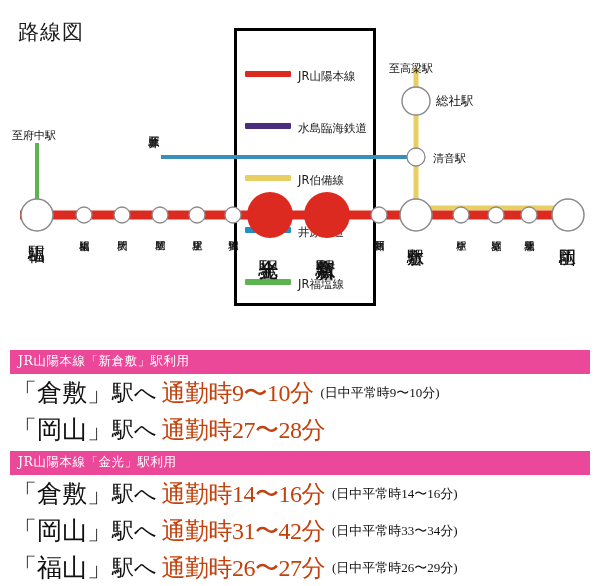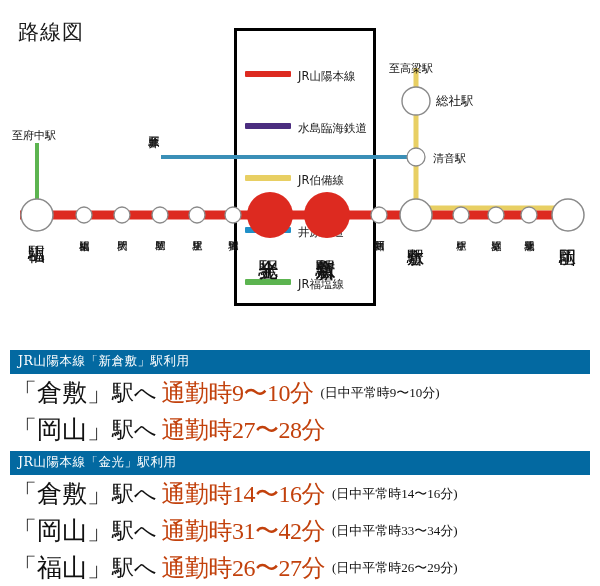--- a/index.html
+++ b/index.html
@@ -108,7 +108,7 @@
     width: 580px;
   }
   .info-head {
-    background: #0369a1;
+    background: #ec4899;
     color: #ffffff;
     font-size: 12.5px;
     padding: 3px 8px 4px 8px;

